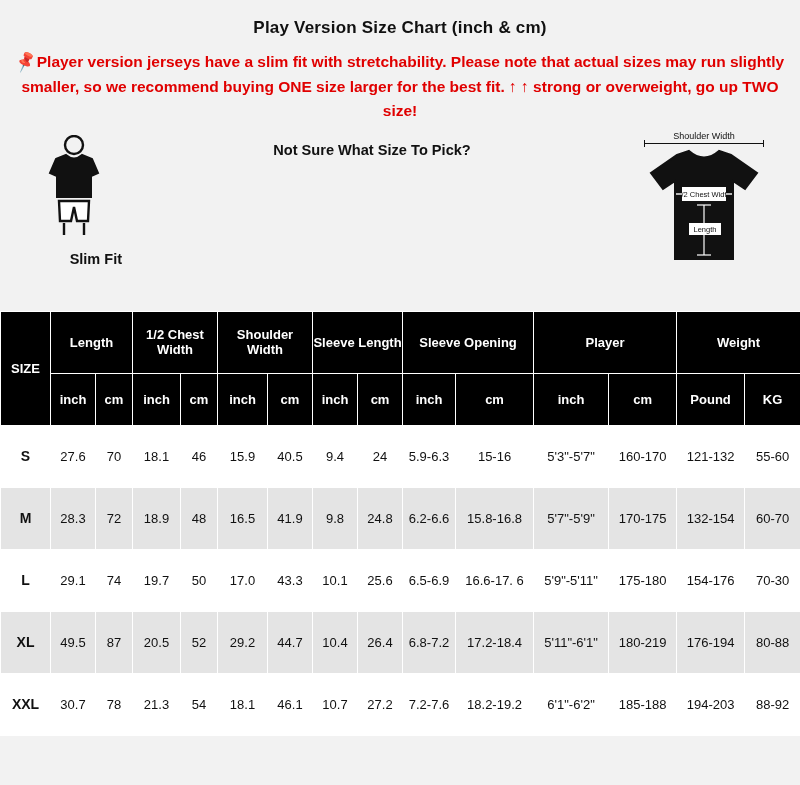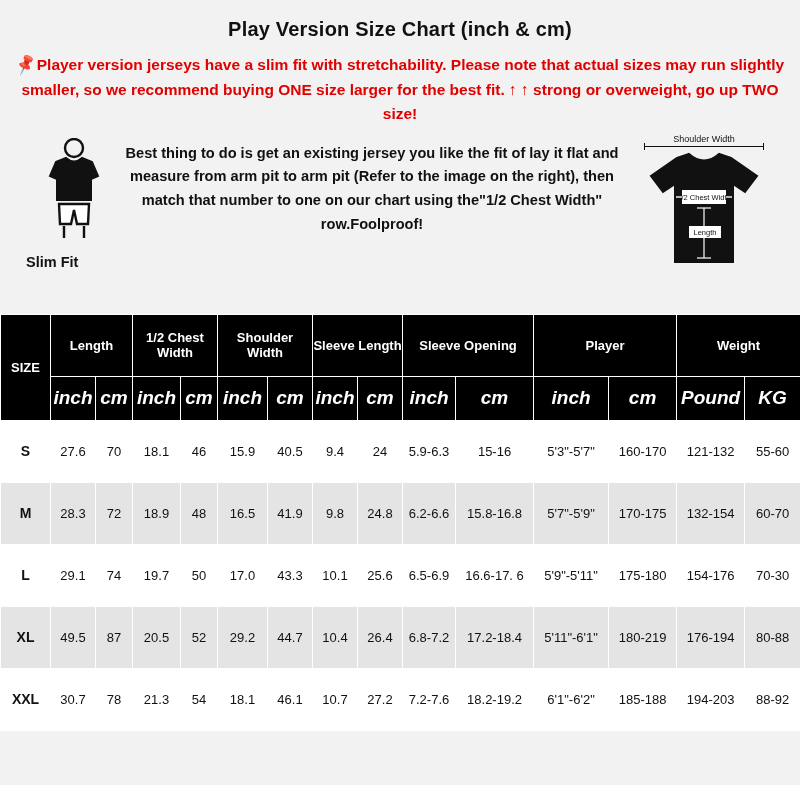--- a/index.html
+++ b/index.html
@@ -18,7 +18,7 @@
   }
   .title {
     text-align: center;
-    font-size: 20px;
+    font-size: 17px;
     font-weight: bold;
     padding: 18px 0 10px 0;
     letter-spacing: 0.2px;

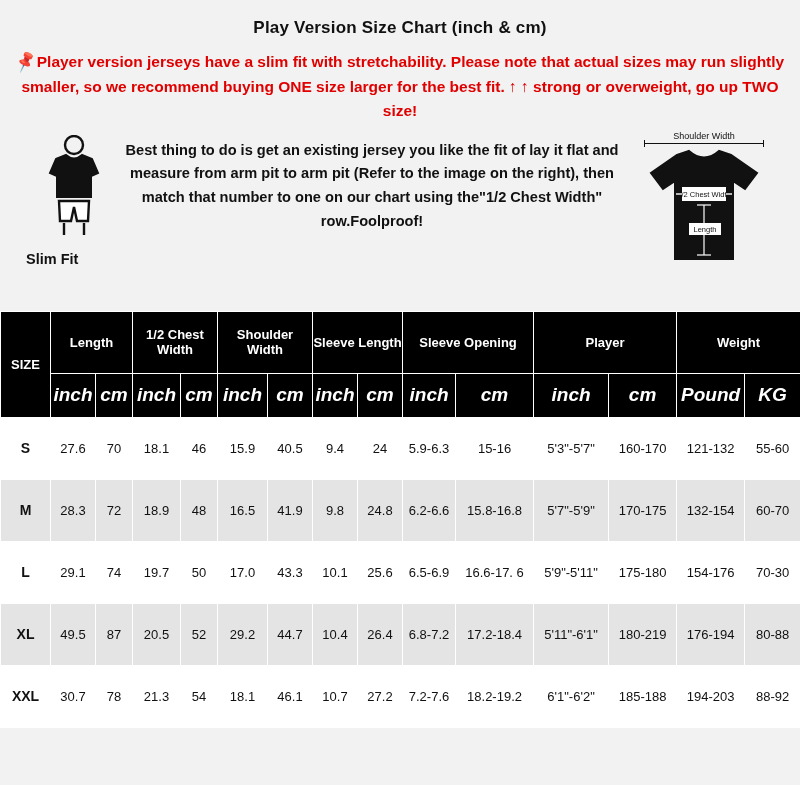--- a/index.html
+++ b/index.html
@@ -155,6 +155,7 @@
     </div>
 
     <div class="mid-center">
+      <span class="q">Not Sure What Size To Pick?</span>
       <span>Best thing to do is get an existing jersey you like the fit of lay it flat and measure from arm pit to arm pit (Refer to the image on the right), then match that number to one on our chart using the"1/2 Chest Width" row.Foolproof!</span>
     </div>
 

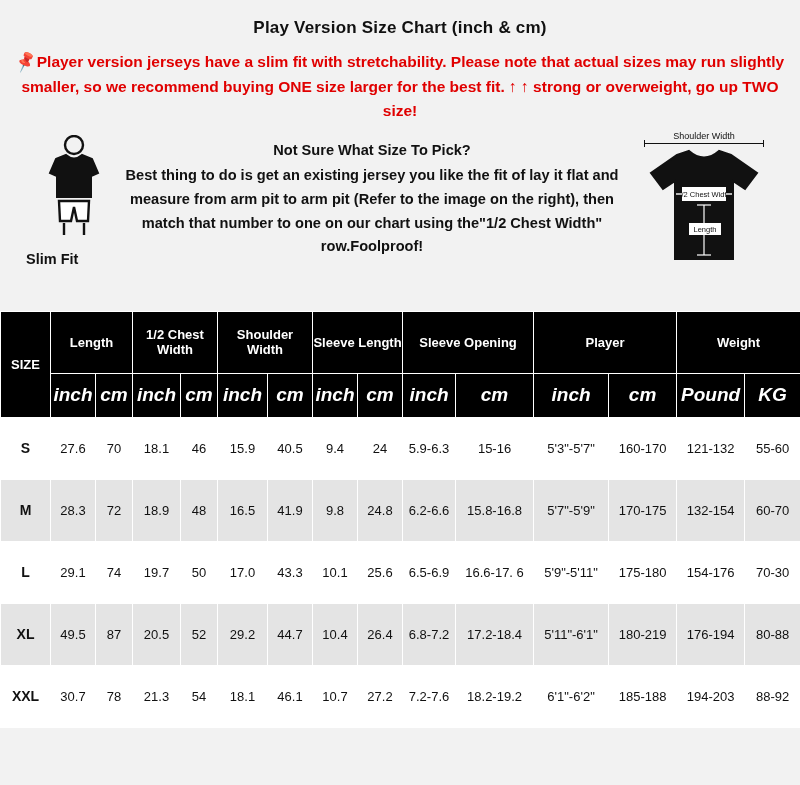--- a/index.html
+++ b/index.html
@@ -156,7 +156,6 @@
 
     <div class="mid-center">
       <span class="q">Not Sure What Size To Pick?</span>
-      <span>Best thing to do is get an existing jersey you like the fit of lay it flat and measure from arm pit to arm pit (Refer to the image on the right), then match that number to one on our chart using the"1/2 Chest Width" row.Foolproof!</span>
     </div>
 
     <div class="right-fig">

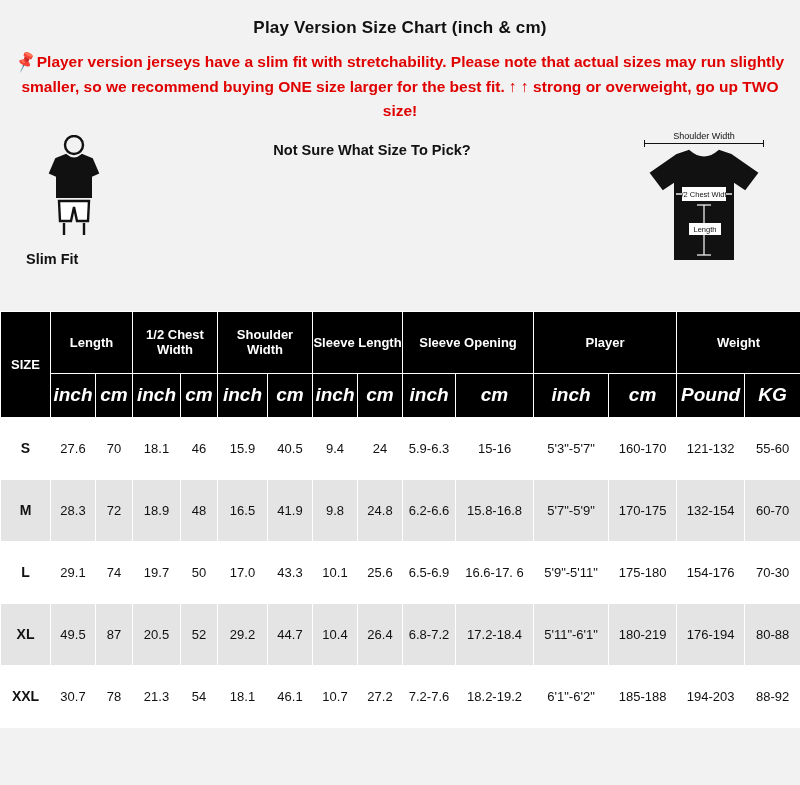--- a/index.html
+++ b/index.html
@@ -61,7 +61,7 @@
     left: 26px;
     top: 4px;
     width: 96px;
-    text-align: left;
+    text-align: right;
   }
   .slimfit-label {
     font-size: 14.5px;

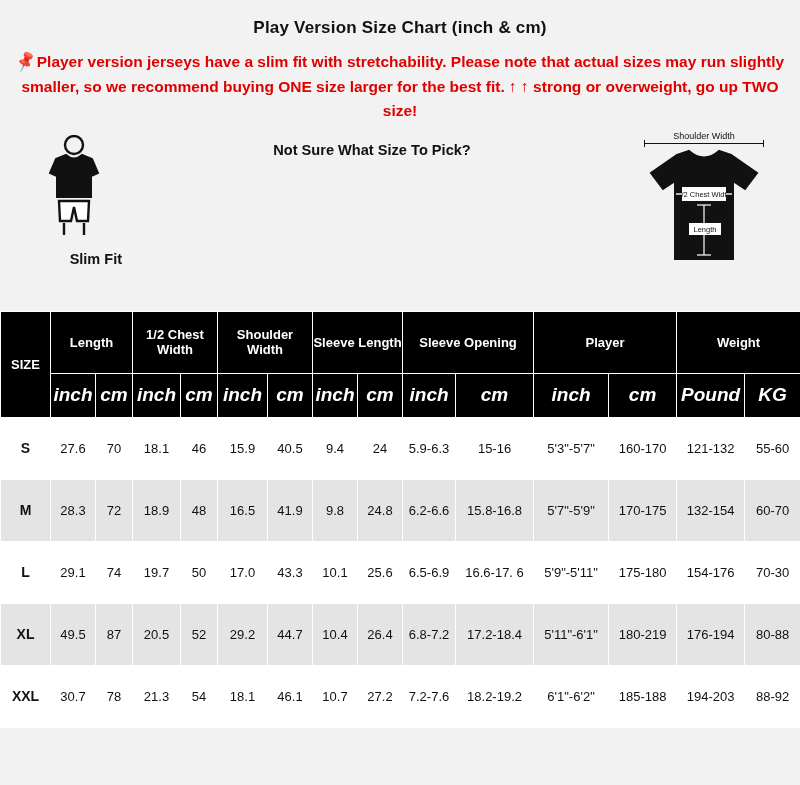--- a/index.html
+++ b/index.html
@@ -117,7 +117,7 @@
     line-height: 1.2;
   }
   thead tr.r1 th { height: 62px; }
-  thead tr.r2 th { height: 44px; font-size: 19px; font-style: italic; }
+  thead tr.r2 th { height: 52px; font-size: 13px; }
   tbody td {
     height: 62px;
     background: #ffffff;

